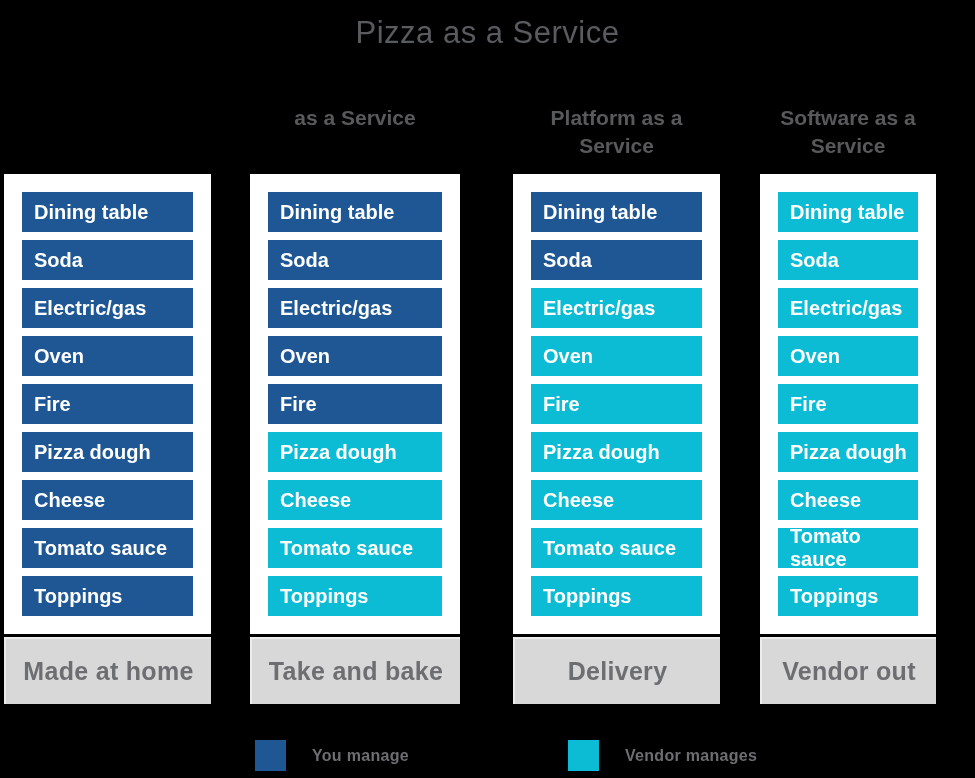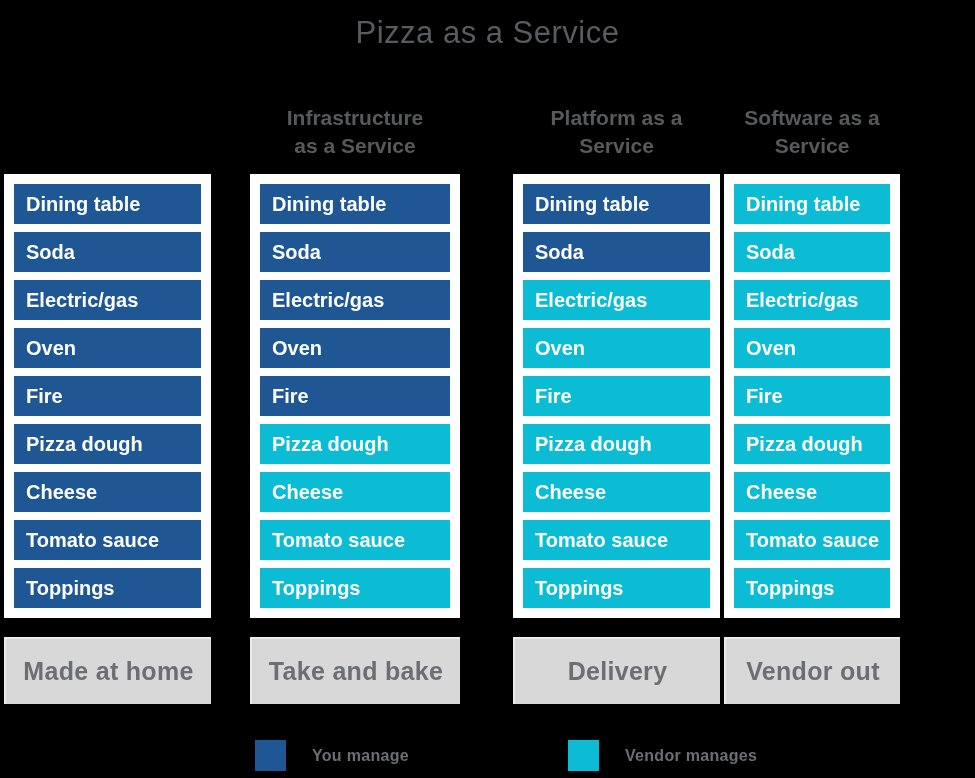--- a/index.html
+++ b/index.html
@@ -133,7 +133,6 @@
       </div>
       <div class="column">
         <div class="col-header">
-          <div>Infrastructure</div>
           <div>as a Service</div>
         </div>
         <div class="stack">

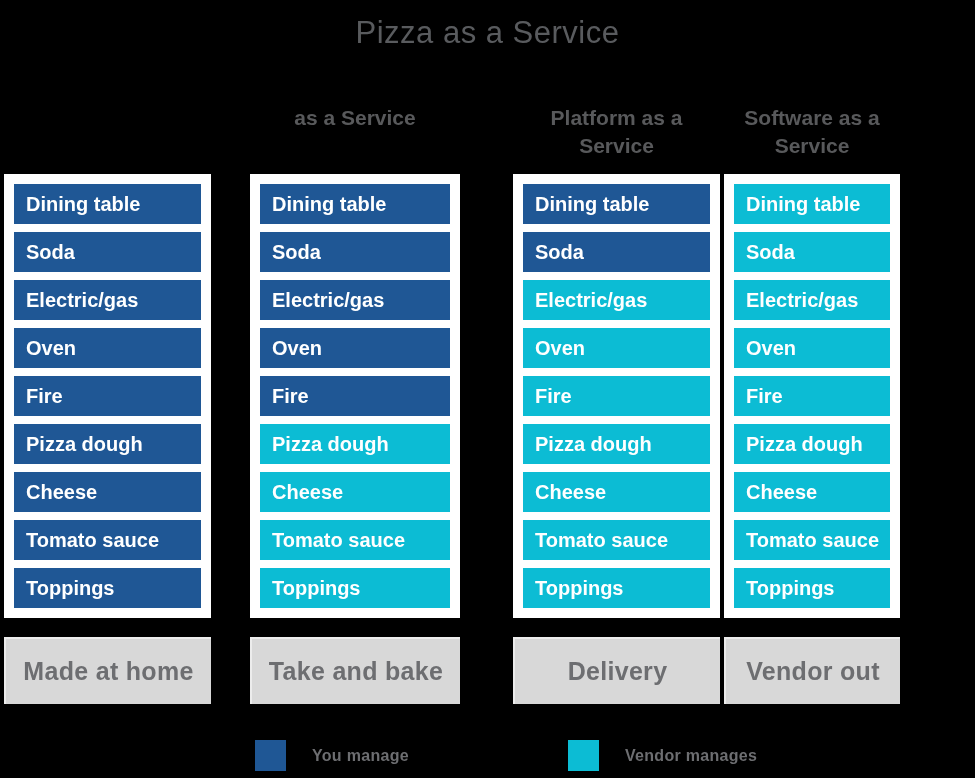--- a/index.html
+++ b/index.html
@@ -31,7 +31,7 @@
   .column:nth-child(1) { left: 4px;   width: 207px; }
   .column:nth-child(2) { left: 250px; width: 210px; }
   .column:nth-child(3) { left: 513px; width: 207px; border-radius: 8px; }
-  .column:nth-child(4) { left: 724px; width: 176px; }
+  .column:nth-child(4) { left: 760px; width: 176px; }
   .col-header {
     position: absolute;
     top: 104px;

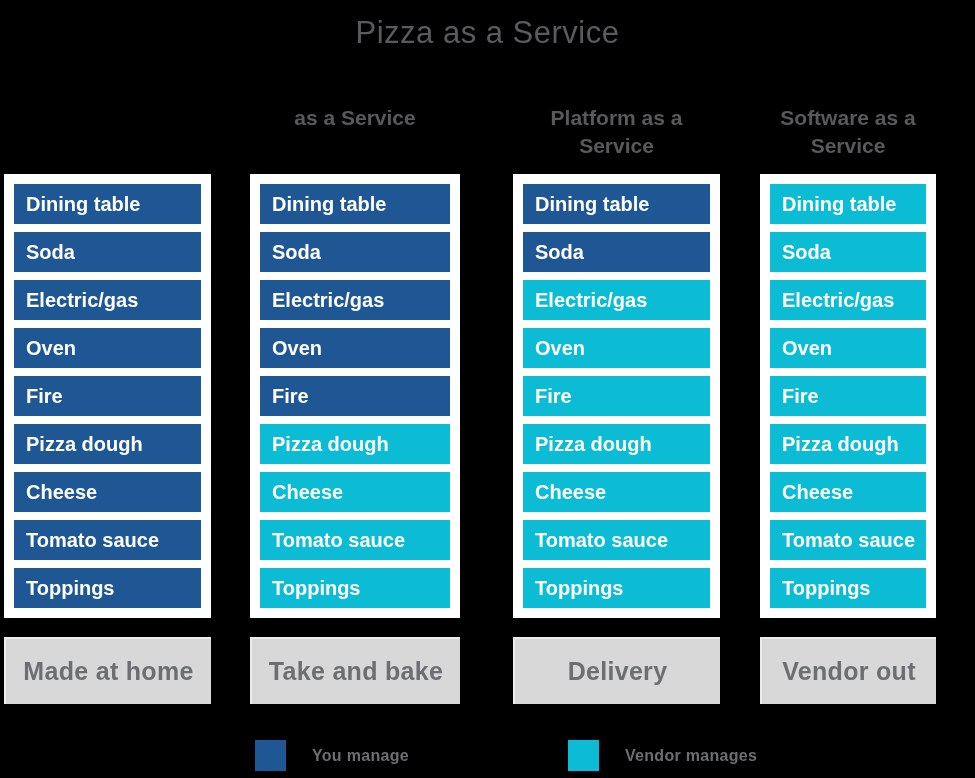--- a/index.html
+++ b/index.html
@@ -49,7 +49,7 @@
     left: 0;
     right: 0;
     background: var(--c-cell-border, #FFFFFF);
-    padding: 10px;
+    padding: 18px;
     display: flex;
     flex-direction: column;
     gap: 8px;

